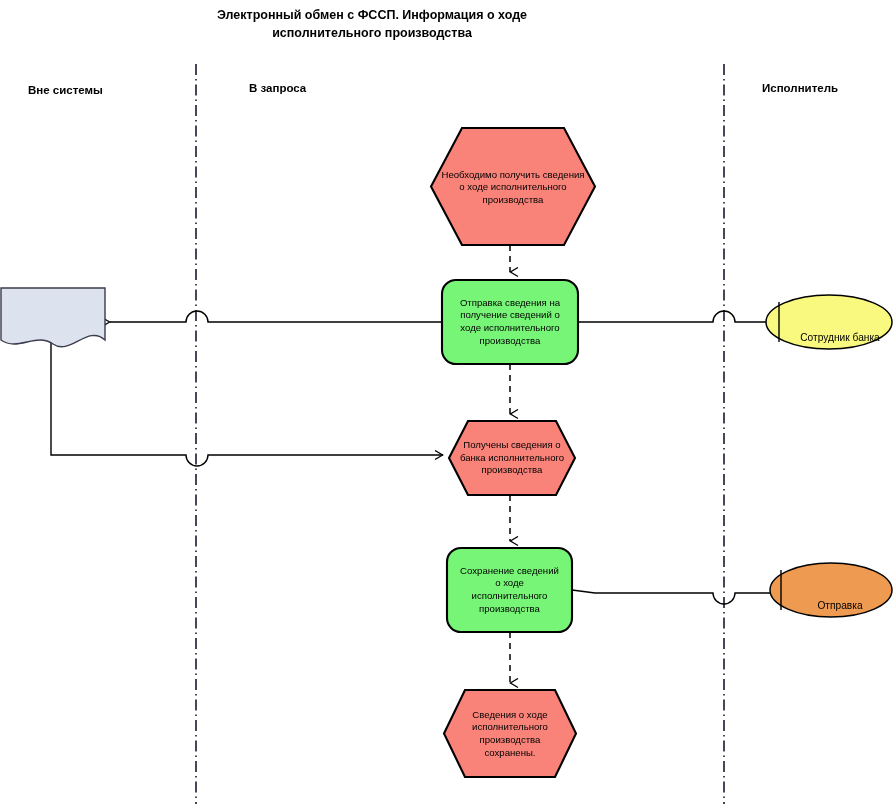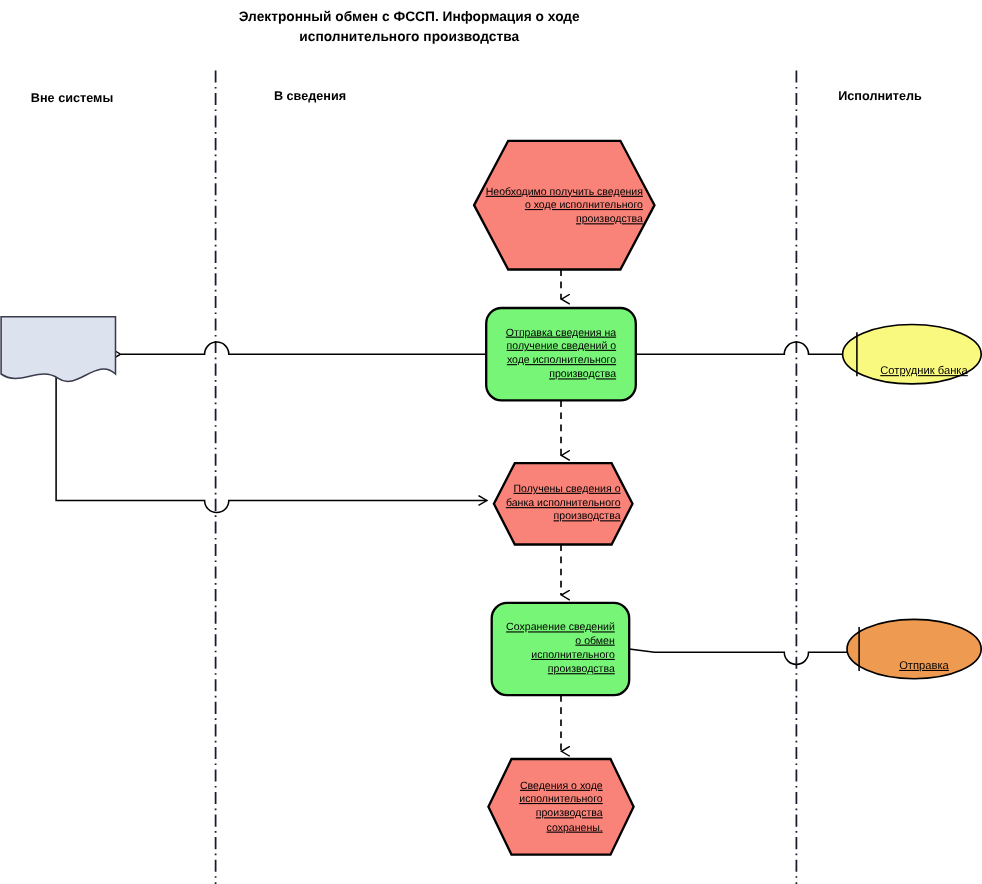--- a/index.html
+++ b/index.html
@@ -164,7 +164,7 @@
   </svg>
 
   <div class="lane-label" style="left:28px; top:84px;">Вне системы</div>
-  <div class="lane-label" style="left:249px; top:82px;">В сведения</div>
+  <div class="lane-label" style="left:249px; top:82px;">В запроса</div>
   <div class="lane-label" style="left:762px; top:82px;">Исполнитель</div>
 
   <div class="node-text" style="left:424px; top:160px; width:178px; height:55px;">Необходимо получить сведения

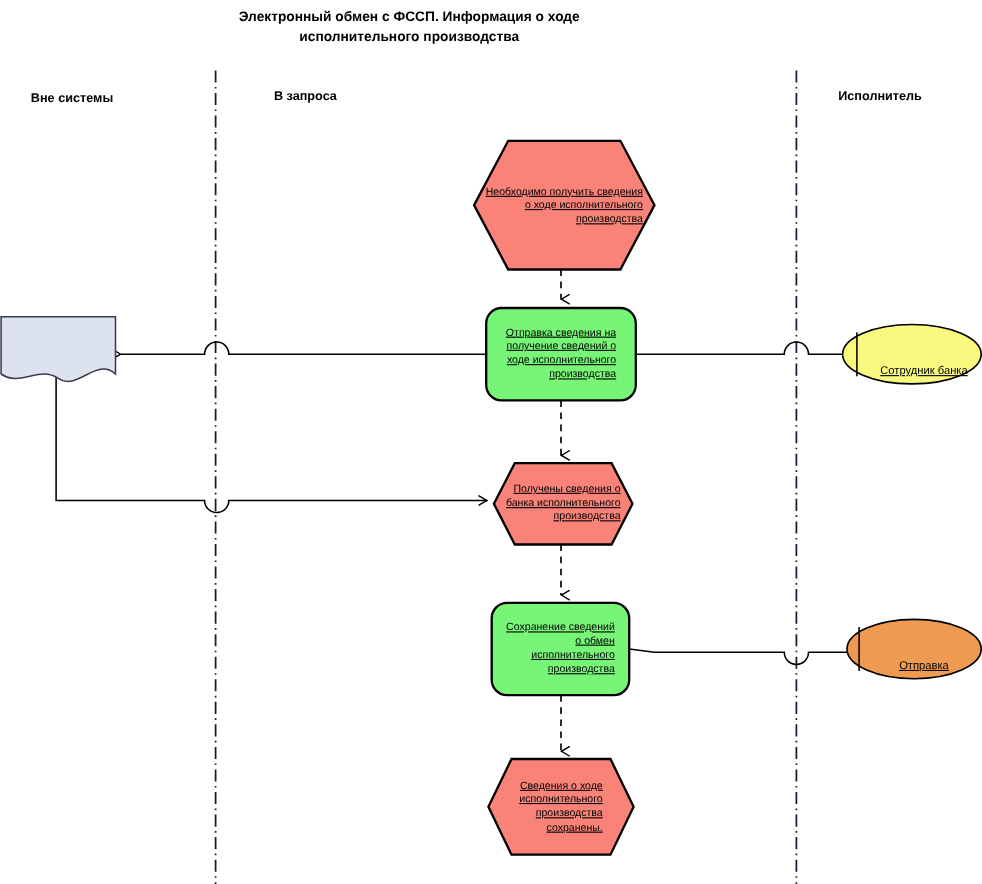--- a/index.html
+++ b/index.html
@@ -46,12 +46,11 @@
     display: flex;
     align-items: center;
     justify-content: center;
-    text-align: right;
+    text-align: center;
     font-size: 9.6px;
     line-height: 1.32;
     white-space: pre-line;
     pointer-events: none;
-    text-decoration: underline;
   }
   .node-text.sm { font-size: 9.3px; }
   .node-text.lg { font-size: 10.2px; margin-top: 16px; }

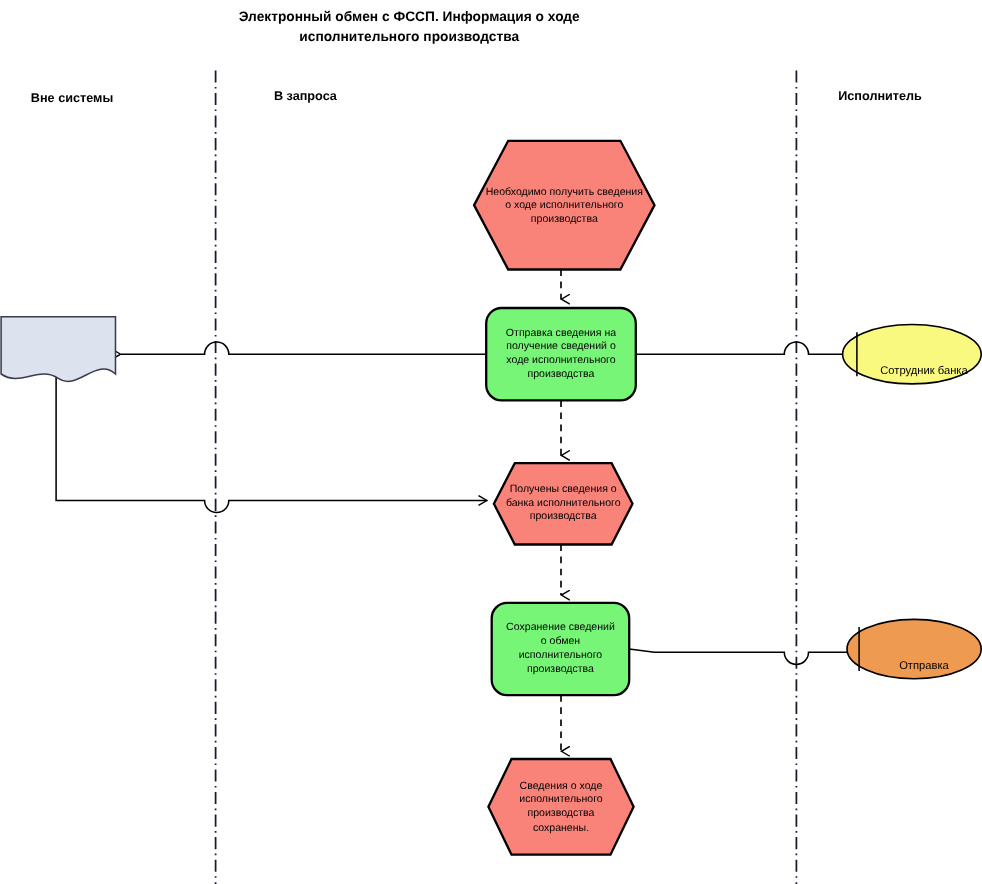--- a/index.html
+++ b/index.html
@@ -183,7 +183,7 @@
 производства</div>
 
   <div class="node-text" style="left:447px; top:553px; width:125px; height:74px;">Сохранение сведений
-о обмен
+о ходе
 исполнительного
 производства</div>
 

